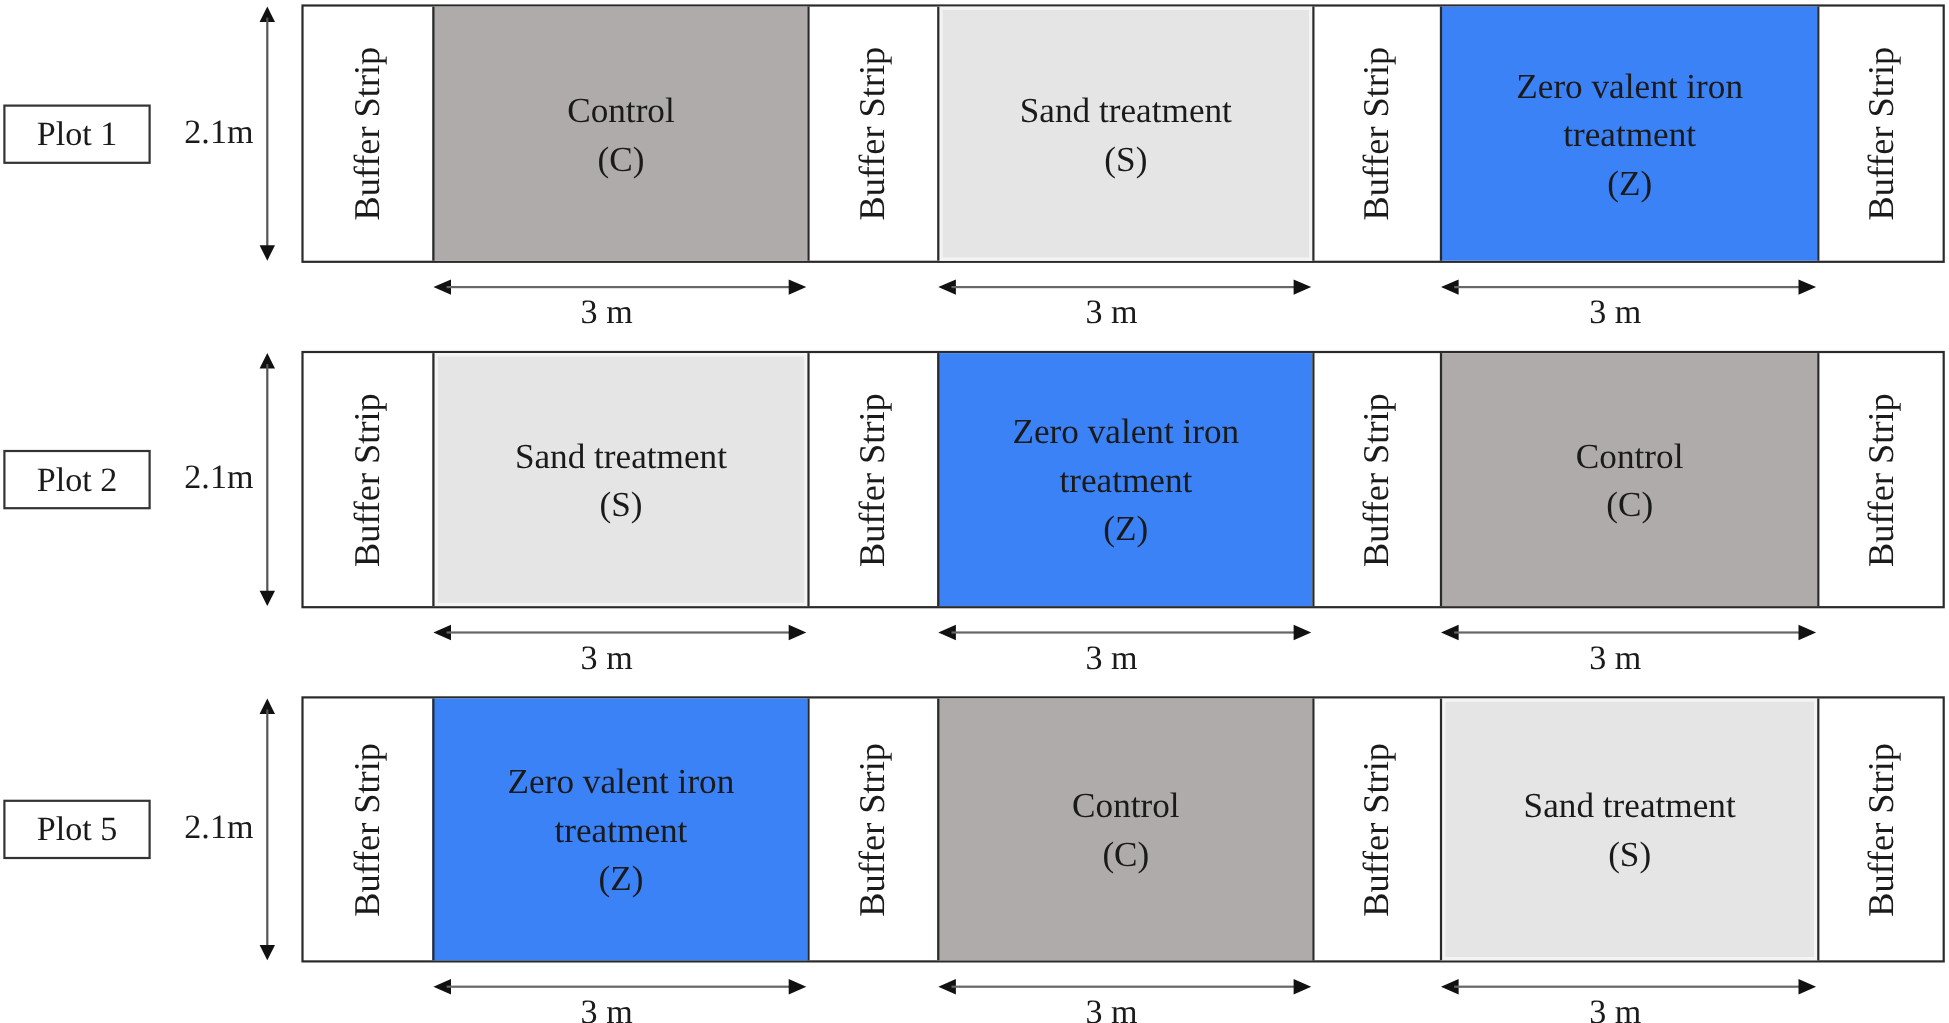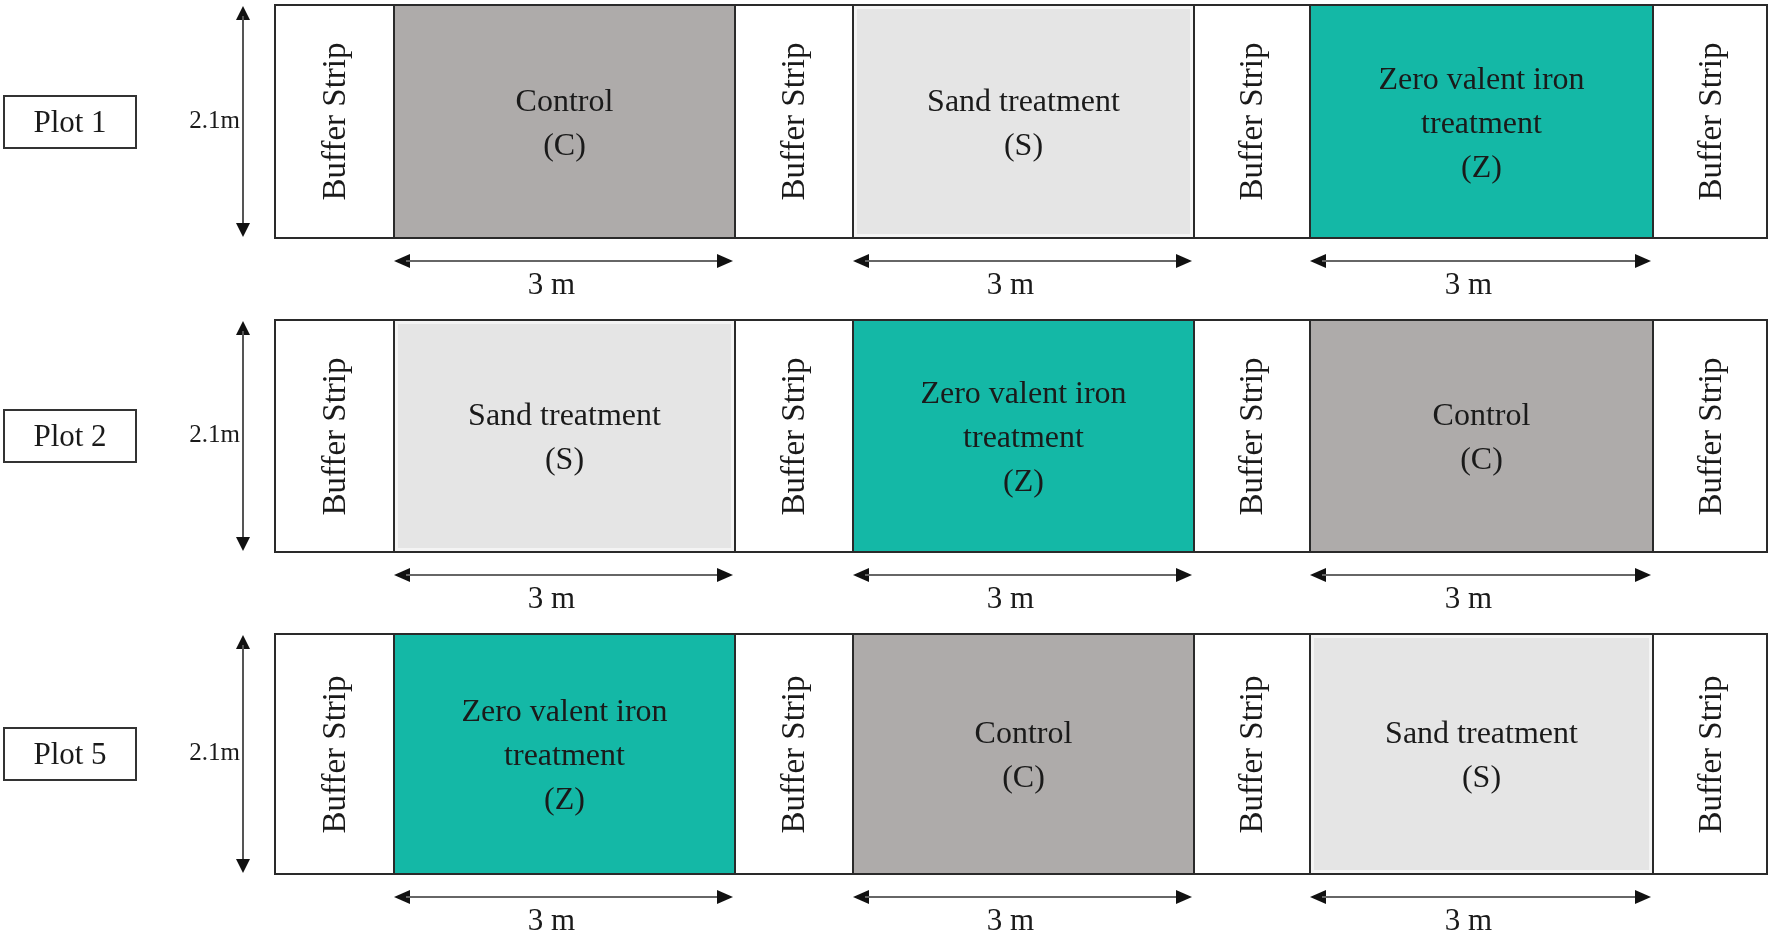--- a/index.html
+++ b/index.html
@@ -28,7 +28,7 @@
   .treat { font-size:32px; line-height:44px; }
   .treat.control { background:#aeabaa; }
   .treat.sand { background:#e5e5e5; box-shadow:inset 0 0 0 3px #f4f4f4; }
-  .treat.zvi { background:#14b8a6; }
+  .treat.zvi { background:#3b82f6; }
   .h-arrow { position:absolute; height:14px; }
   .h-arrow .line { position:absolute; top:6px; left:12px; right:12px; height:2px; background:#666; }
   .h-arrow .head-left { position:absolute; left:0; top:0; width:0; height:0;

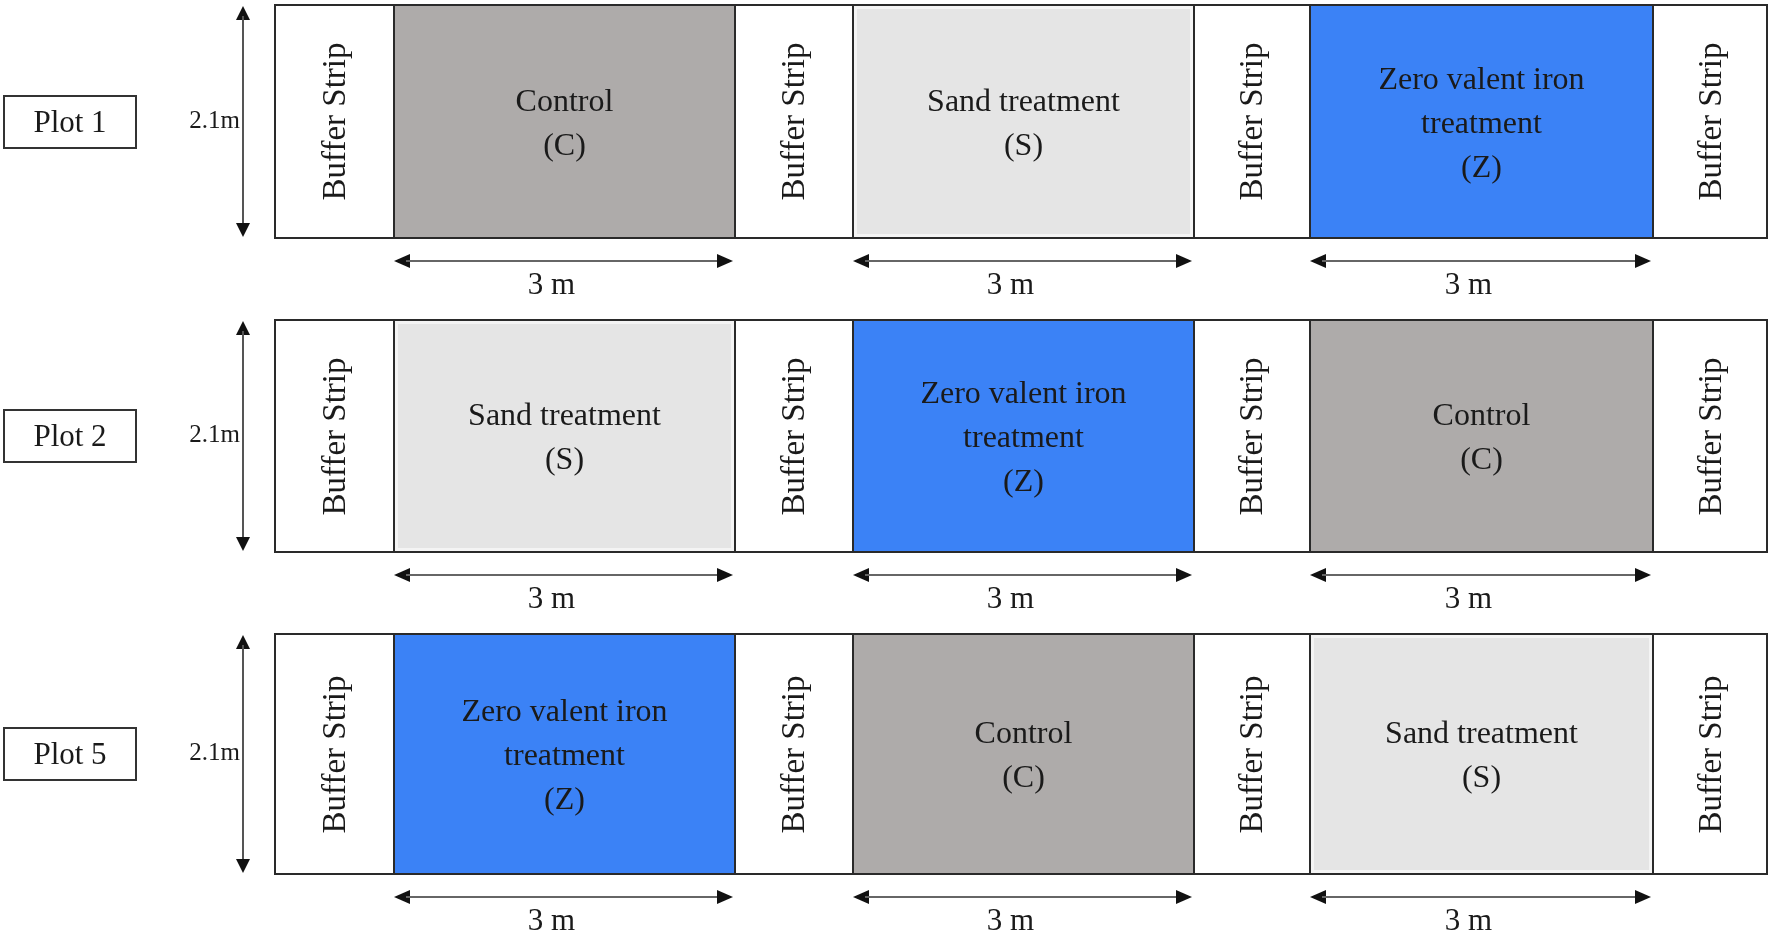--- a/index.html
+++ b/index.html
@@ -9,8 +9,8 @@
                 border:2px solid #333; box-sizing:border-box;
                 display:flex; align-items:center; justify-content:center;
                 font-size:31px; background:#fff; }
-  .height-label { position:absolute; left:158px; width:82px; font-size:25px;
-                  line-height:40px; text-align:right; }
+  .height-label { position:absolute; left:158px; width:82px; font-size:31px;
+                  line-height:40px; text-align:center; }
   .v-arrow { position:absolute; left:236px; width:14px; }
   .v-arrow .line { position:absolute; left:6px; top:10px; bottom:10px; width:2px; background:#555; }
   .v-arrow .head-up { position:absolute; left:0; top:0; width:0; height:0;

